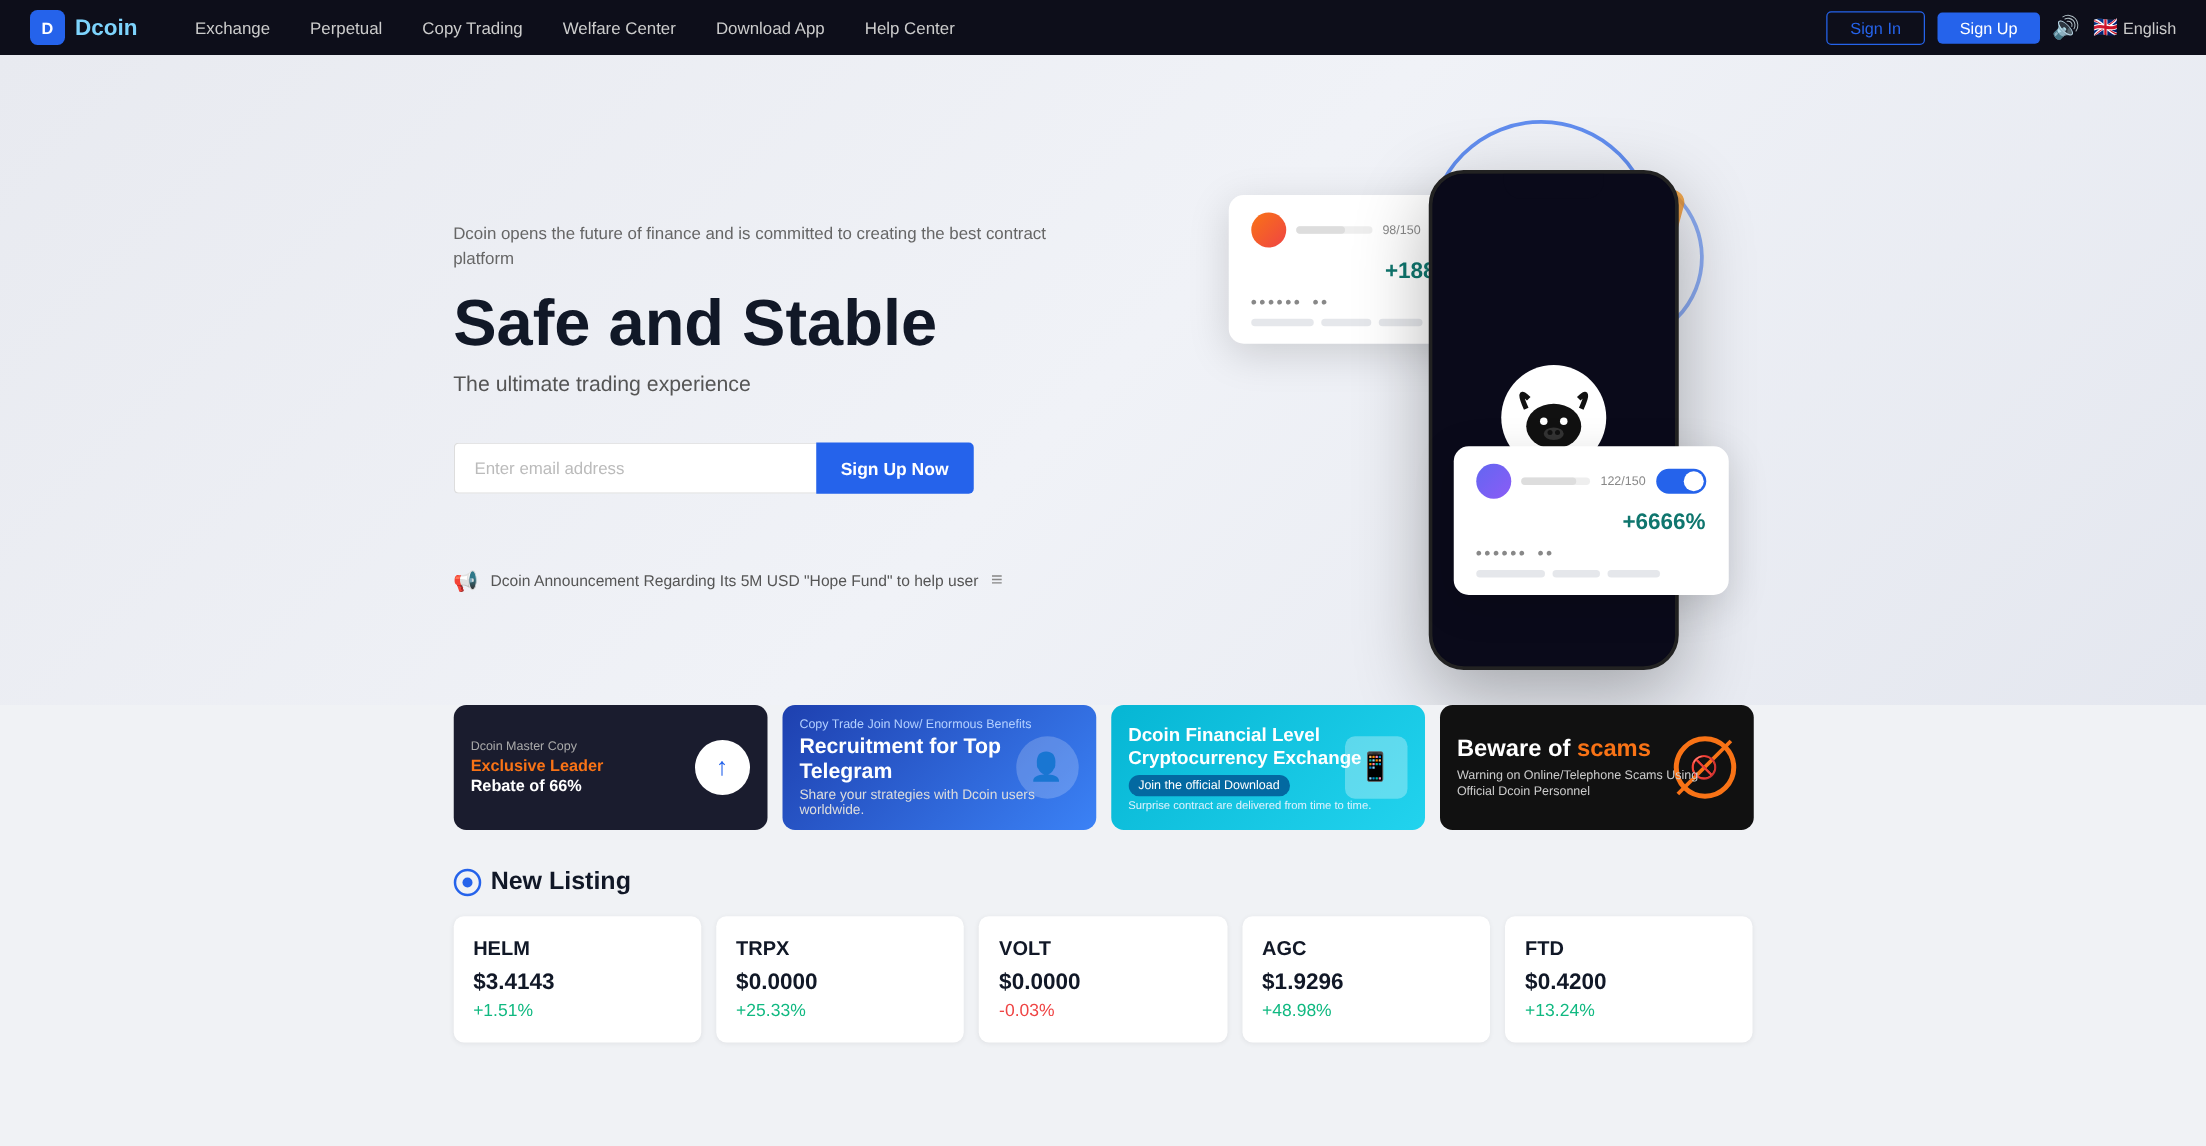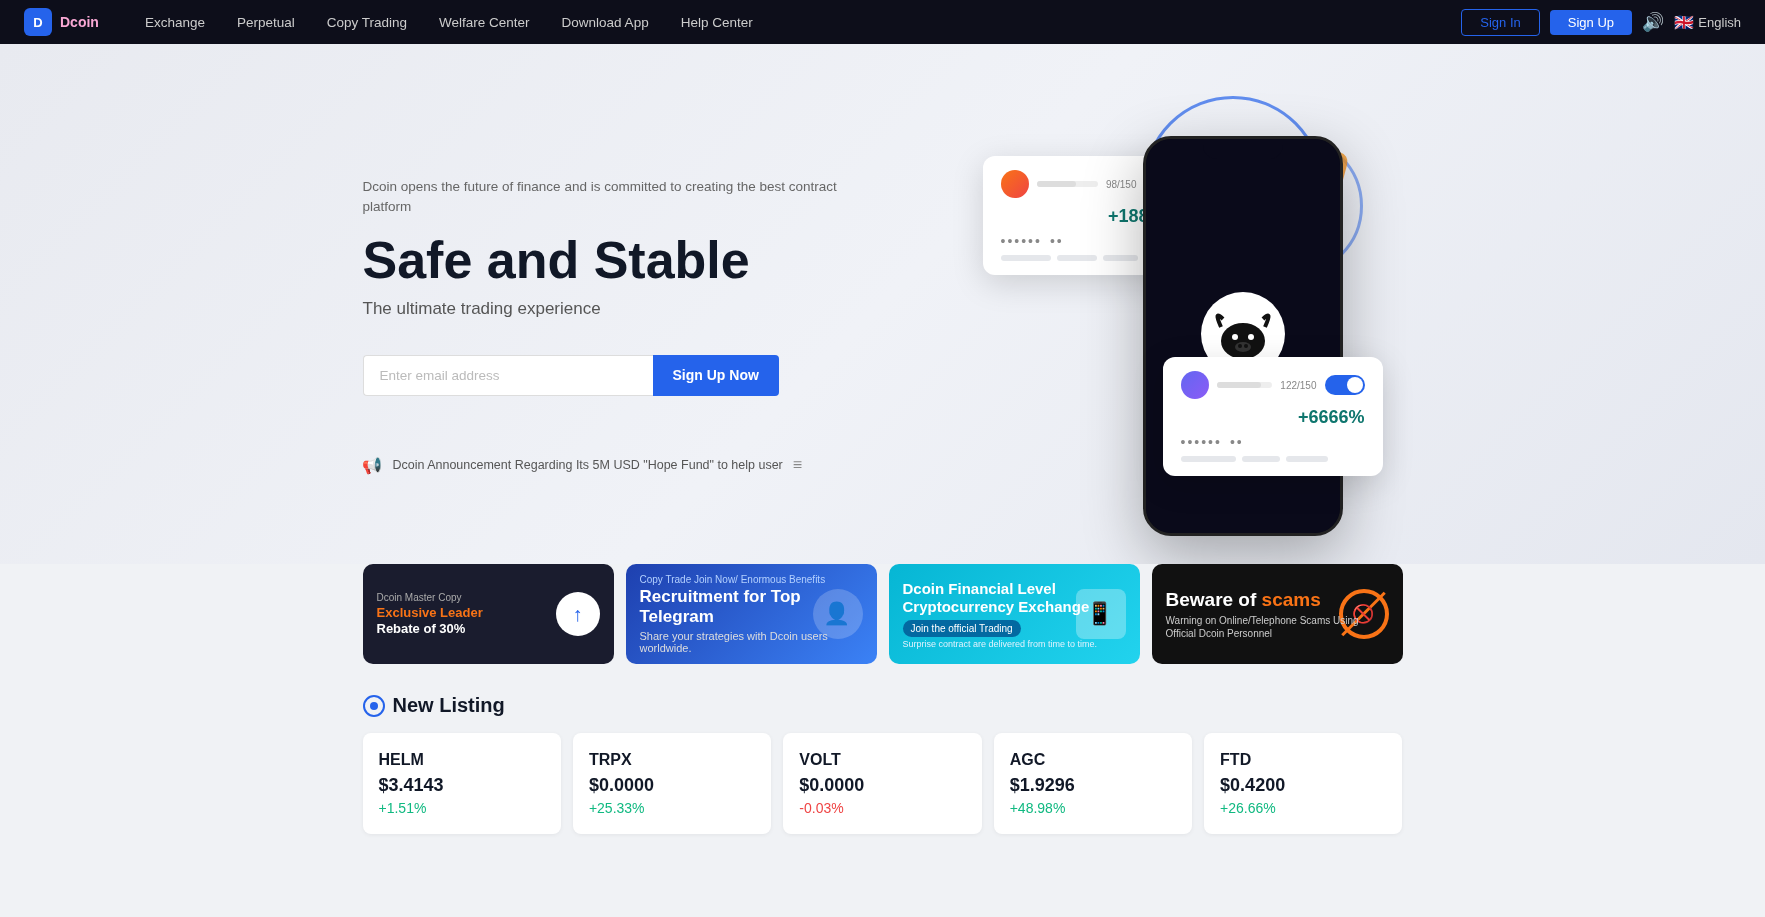--- a/index.html
+++ b/index.html
@@ -29,7 +29,7 @@
       display: flex; align-items: center; justify-content: center;
       font-weight: bold; color: #fff; font-size: 13px;
     }
-    .logo-text { color: #f9a8d4; font-size: 14px; font-weight: 700; }
+    .logo-text { color: #7dd3fc; font-size: 18px; font-weight: 700; }
     .navbar-nav {
       display: flex;
       align-items: center;

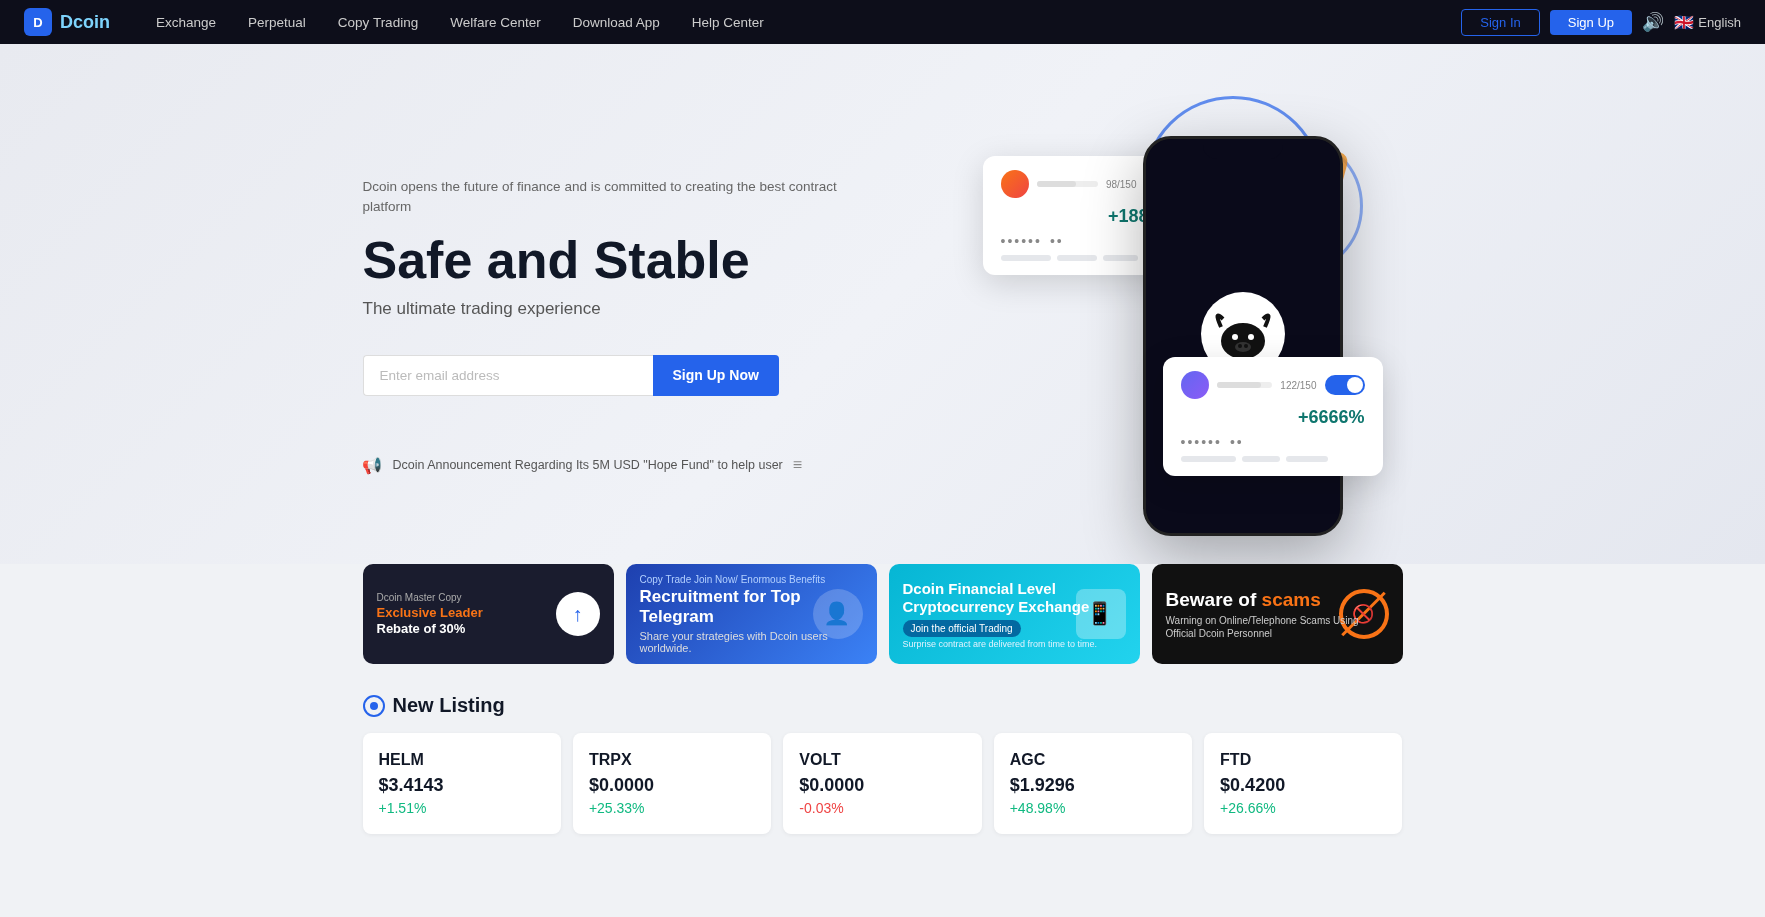--- a/index.html
+++ b/index.html
@@ -615,7 +615,7 @@
       <div class="banner-content">
         <div class="banner-label">Dcoin Master Copy</div>
         <div class="banner-title-sm banner-title-orange">Exclusive Leader</div>
-        <div class="banner-title-sm">Rebate of 30%</div>
+        <div class="banner-title-sm">Rebate of 66%</div>
       </div>
       <div class="banner-icon-right">
         <div class="arrow-circle">↑</div>

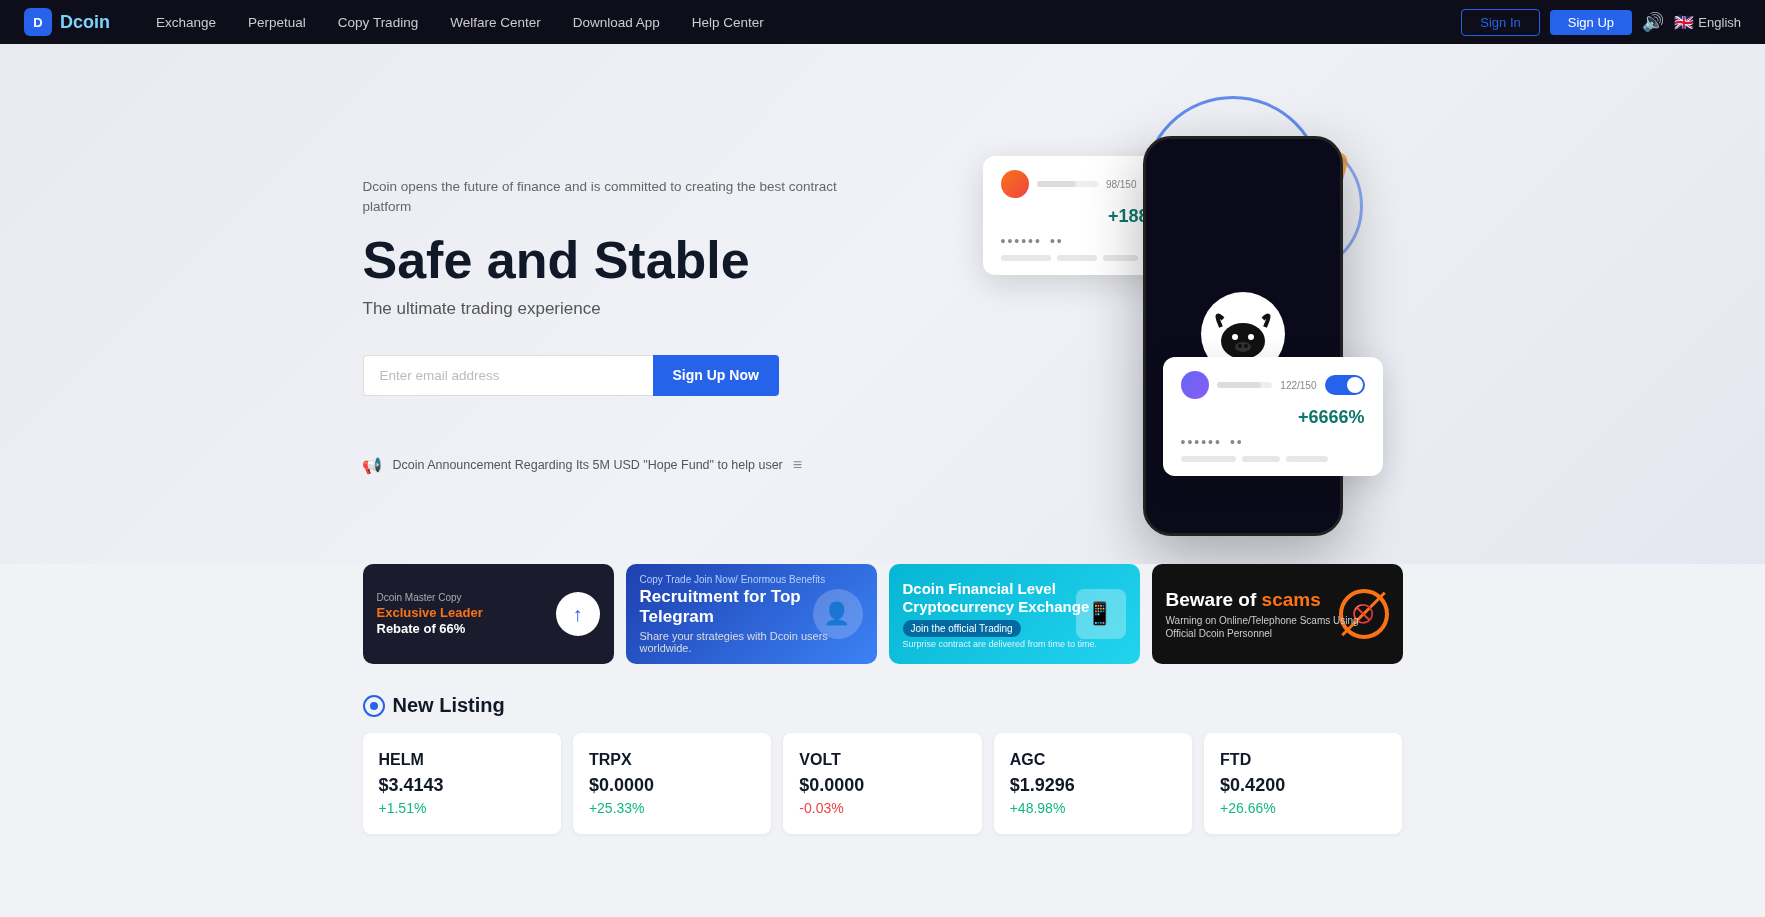--- a/index.html
+++ b/index.html
@@ -638,7 +638,7 @@
     <div class="banner-card banner-cyan">
       <div class="banner-content">
         <div class="banner-cyan-title">Dcoin Financial Level Cryptocurrency Exchange</div>
-        <div class="banner-cyan-btn">Join the official Trading</div>
+        <div class="banner-cyan-btn">Join the official Download</div>
         <div class="banner-cyan-sub">Surprise contract are delivered from time to time.</div>
       </div>
       <div class="banner-icon-right">

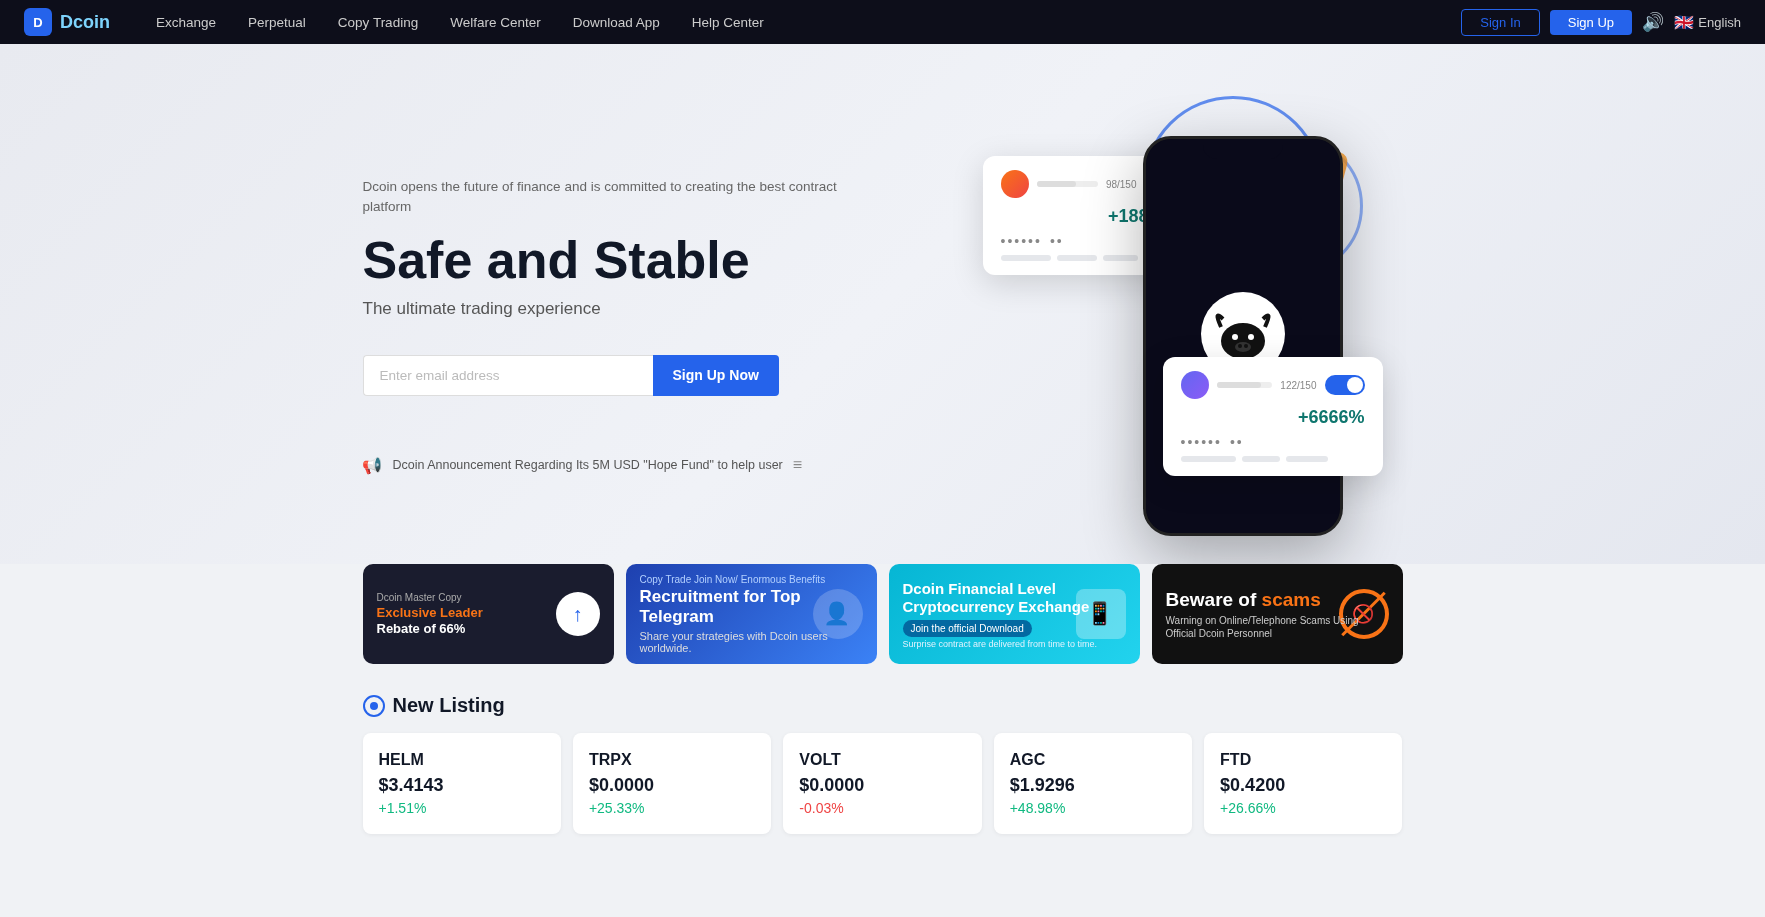--- a/index.html
+++ b/index.html
@@ -697,7 +697,7 @@
       <div class="listing-card">
         <div class="listing-symbol">FTD</div>
         <div class="listing-price">$0.4200</div>
-        <div class="listing-change-pos">+26.66%</div>
+        <div class="listing-change-pos">+13.24%</div>
       </div>
 
     </div>

